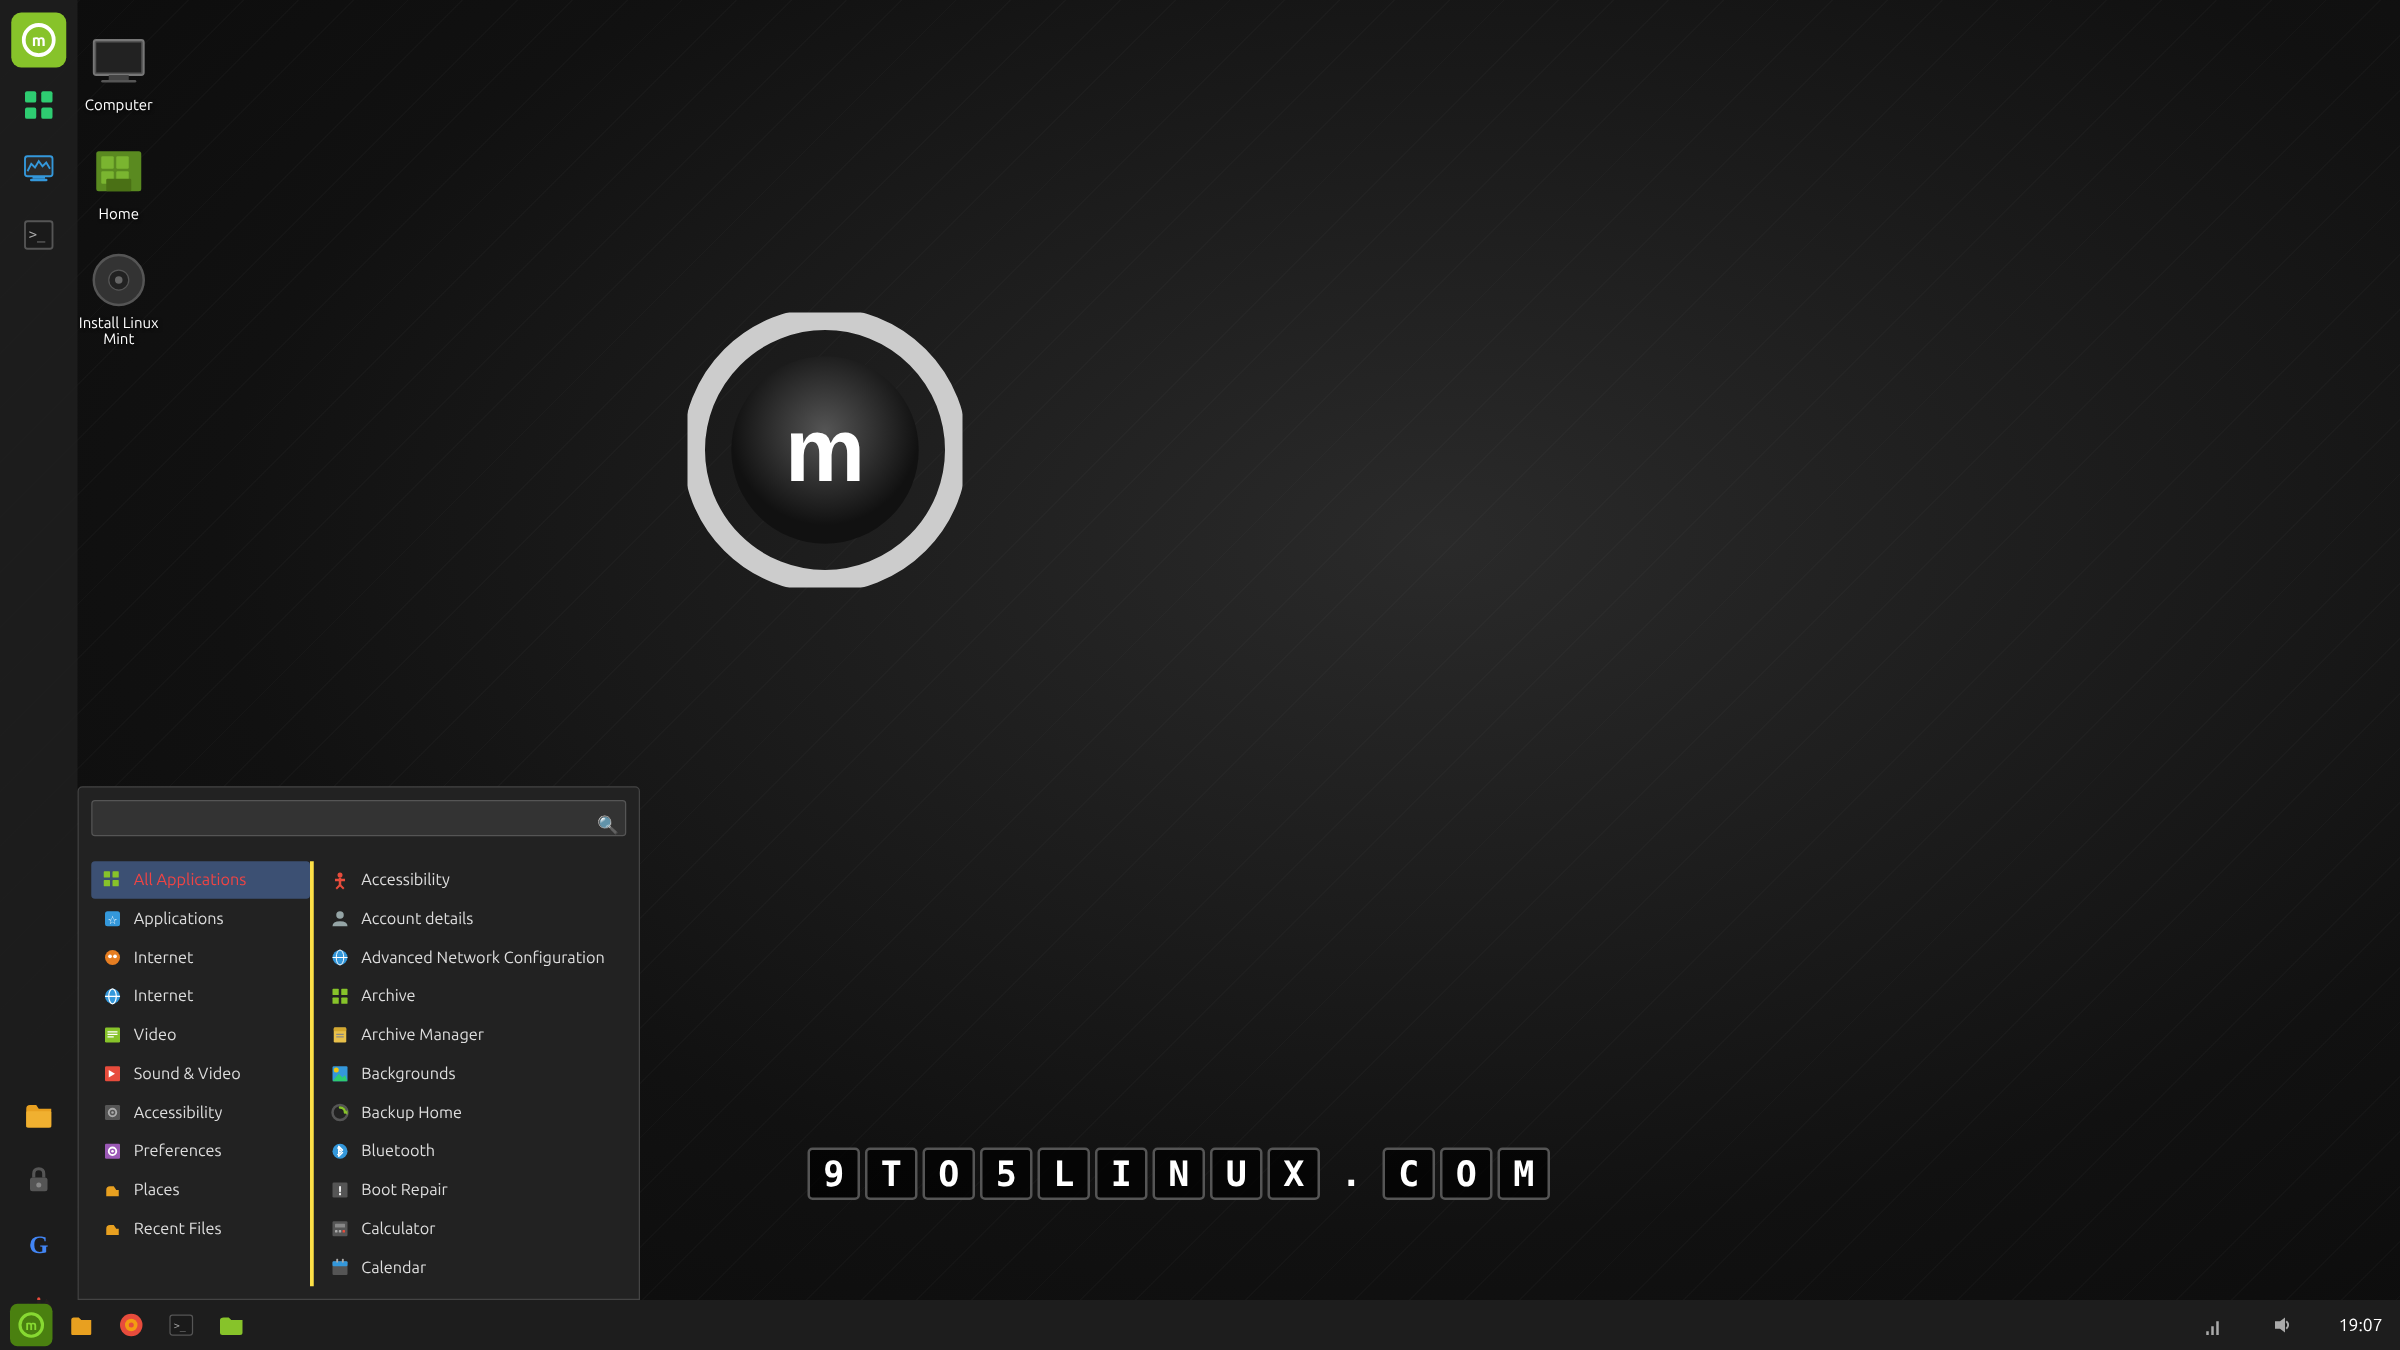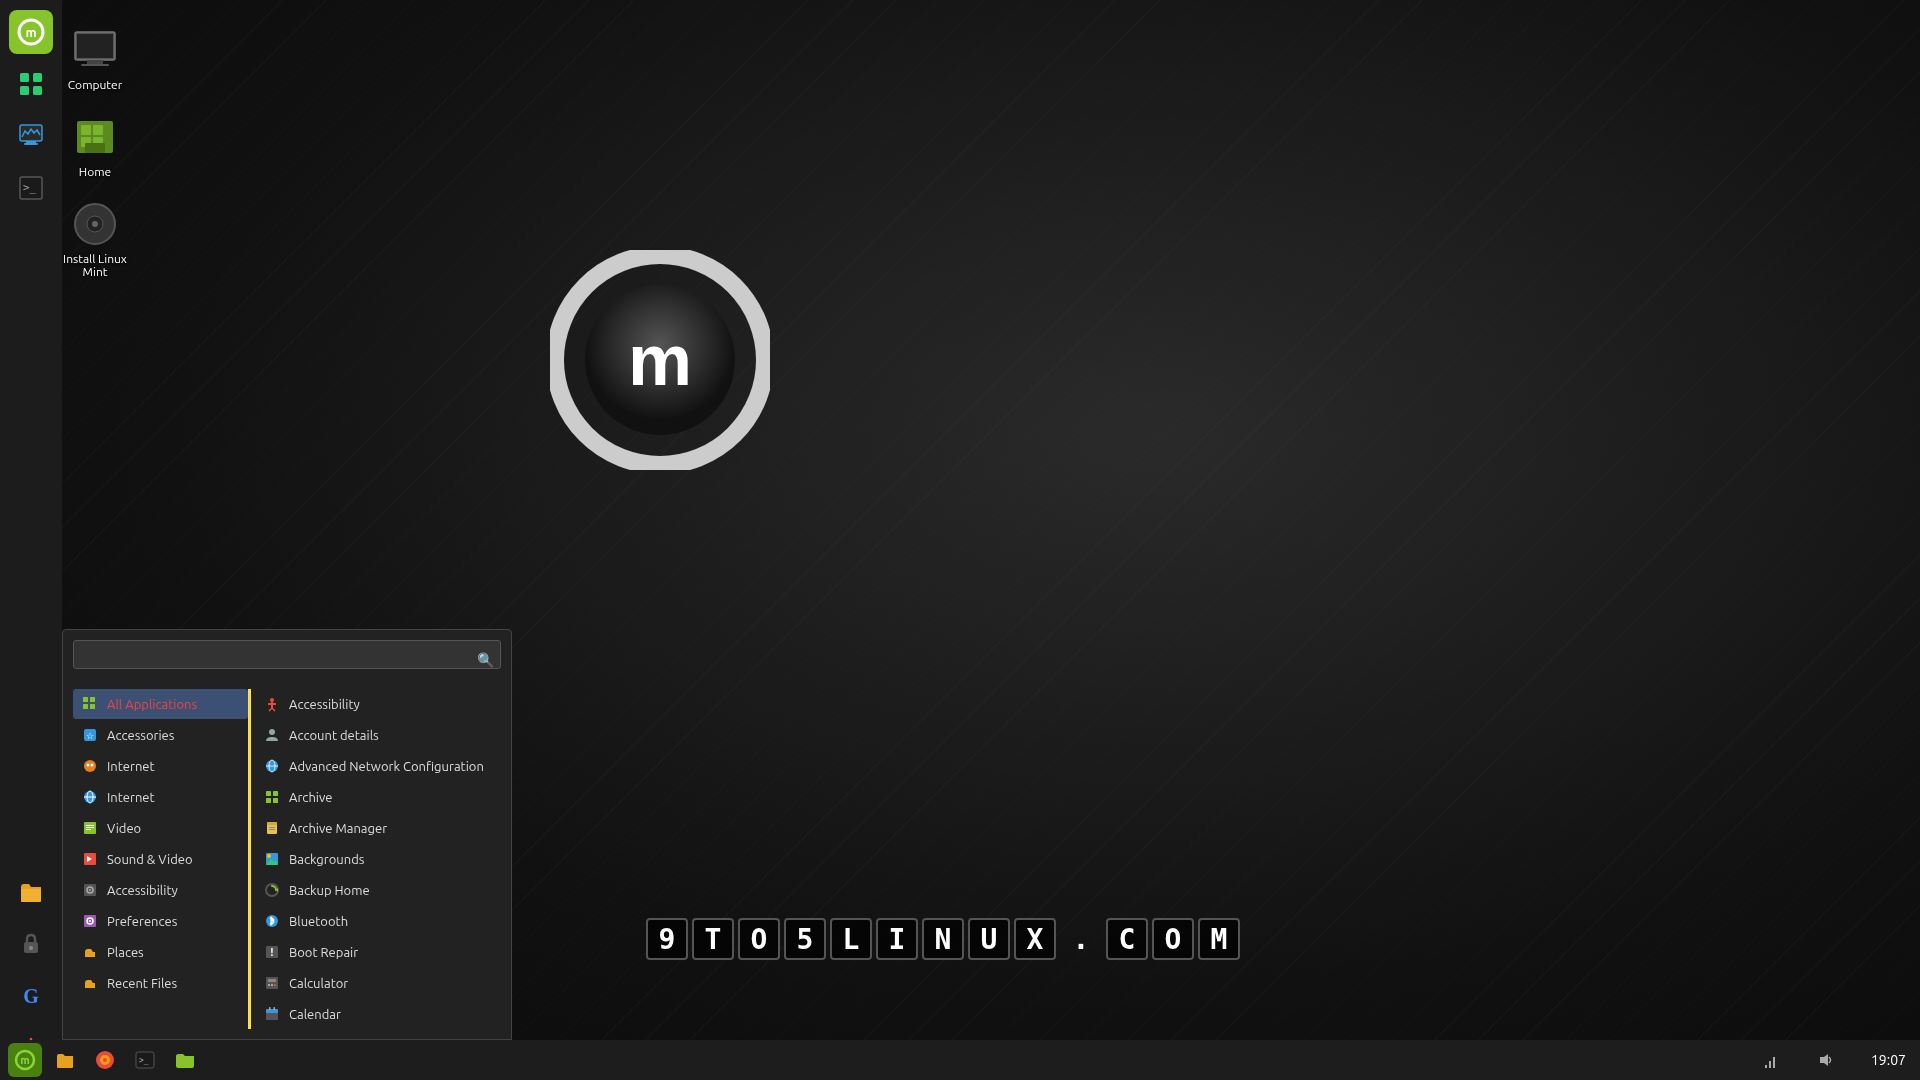--- a/index.html
+++ b/index.html
@@ -425,7 +425,7 @@
             <text x="8" y="12" text-anchor="middle" font-size="9" fill="white">☆</text>
           </svg>
         </div>
-        <span>Accessories</span>
+        <span>Applications</span>
       </div>
 
       <div class="menu-item">

